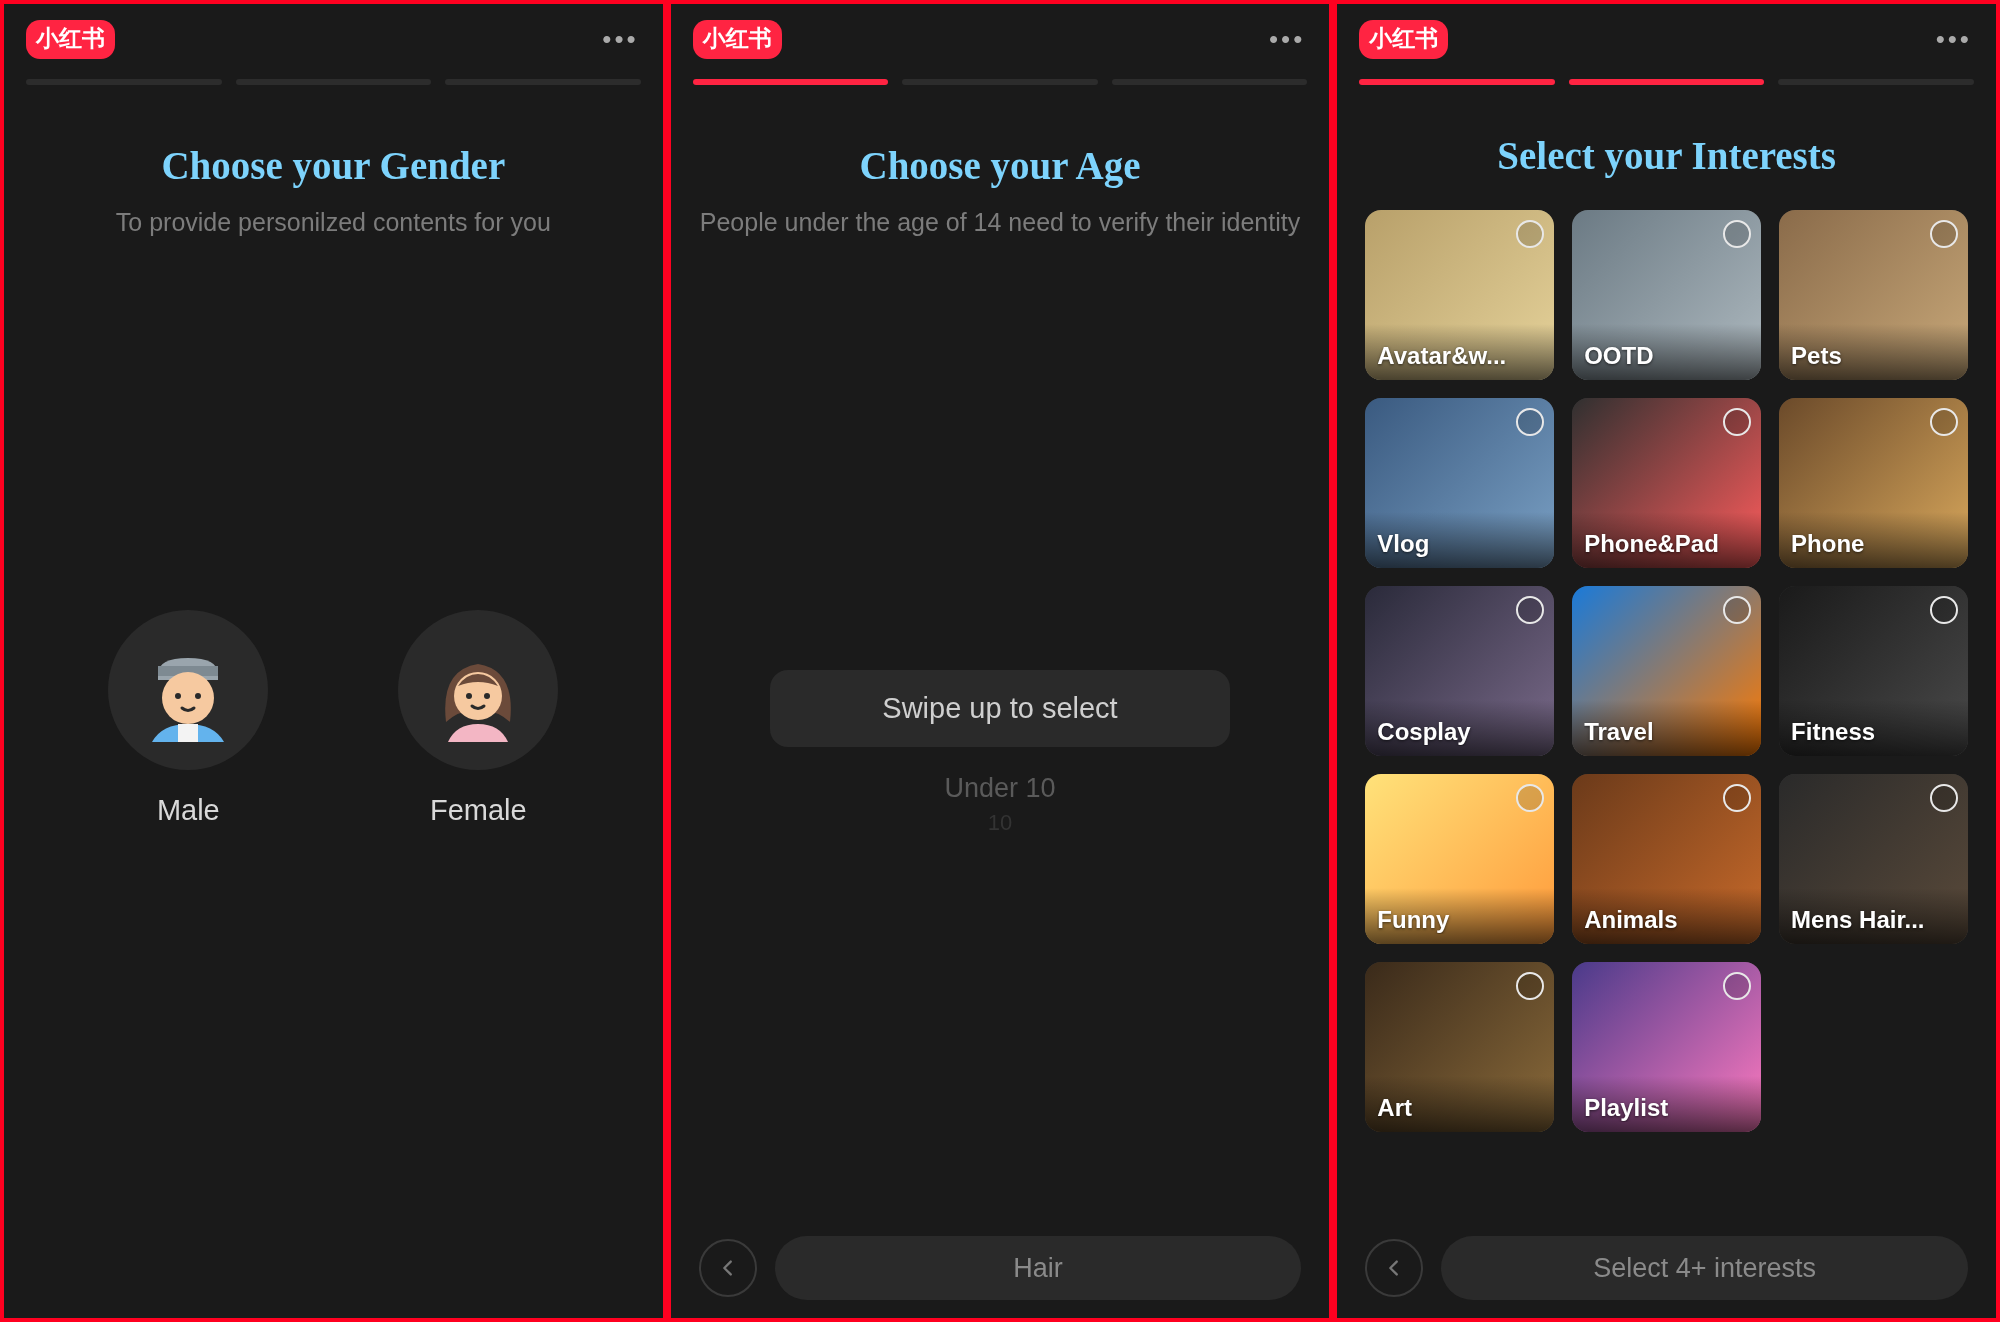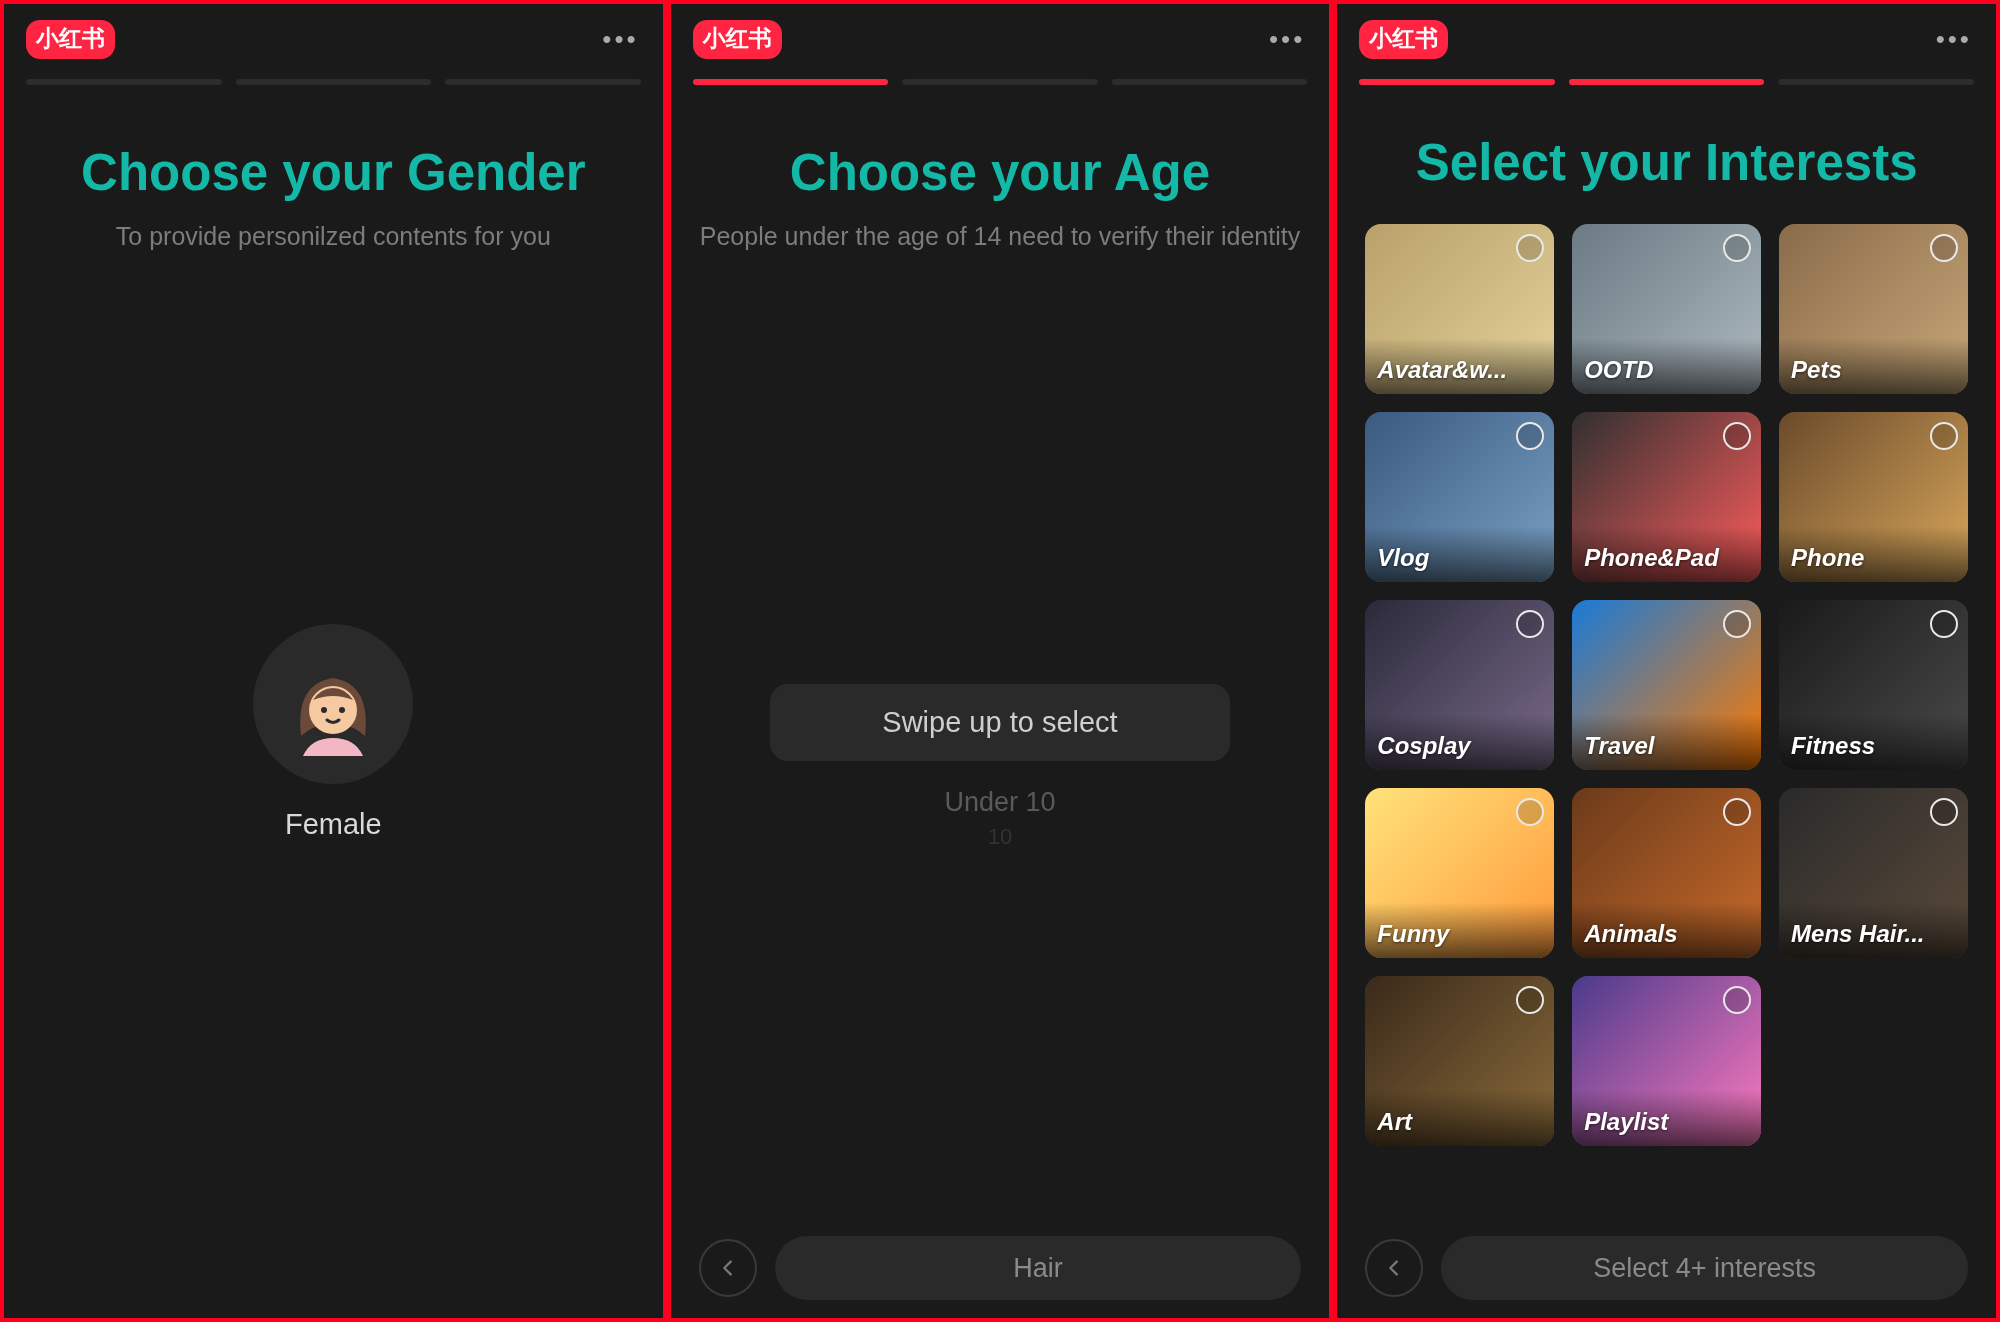--- a/index.html
+++ b/index.html
@@ -25,7 +25,7 @@
   .pbar { height:6px; flex:1; border-radius:4px; background:#2c2c2c; }
   .pbar.active { background:#ff2442; }
   .heading { text-align:center; padding-top:58px; }
-  .heading h1 { color:#14b8a6; font-size:51px; font-weight:600; }
+  .heading h1 { color:#7dd3fc; font-size:39px; font-weight:600;font-family:Liberation Serif, serif; }
   .heading p  { color:#7c7c7c; font-size:25px; margin-top:18px; padding:0 24px; line-height:1.35;}
   
   .gender-row { display:flex; justify-content:center; gap:130px; margin-top:370px; }

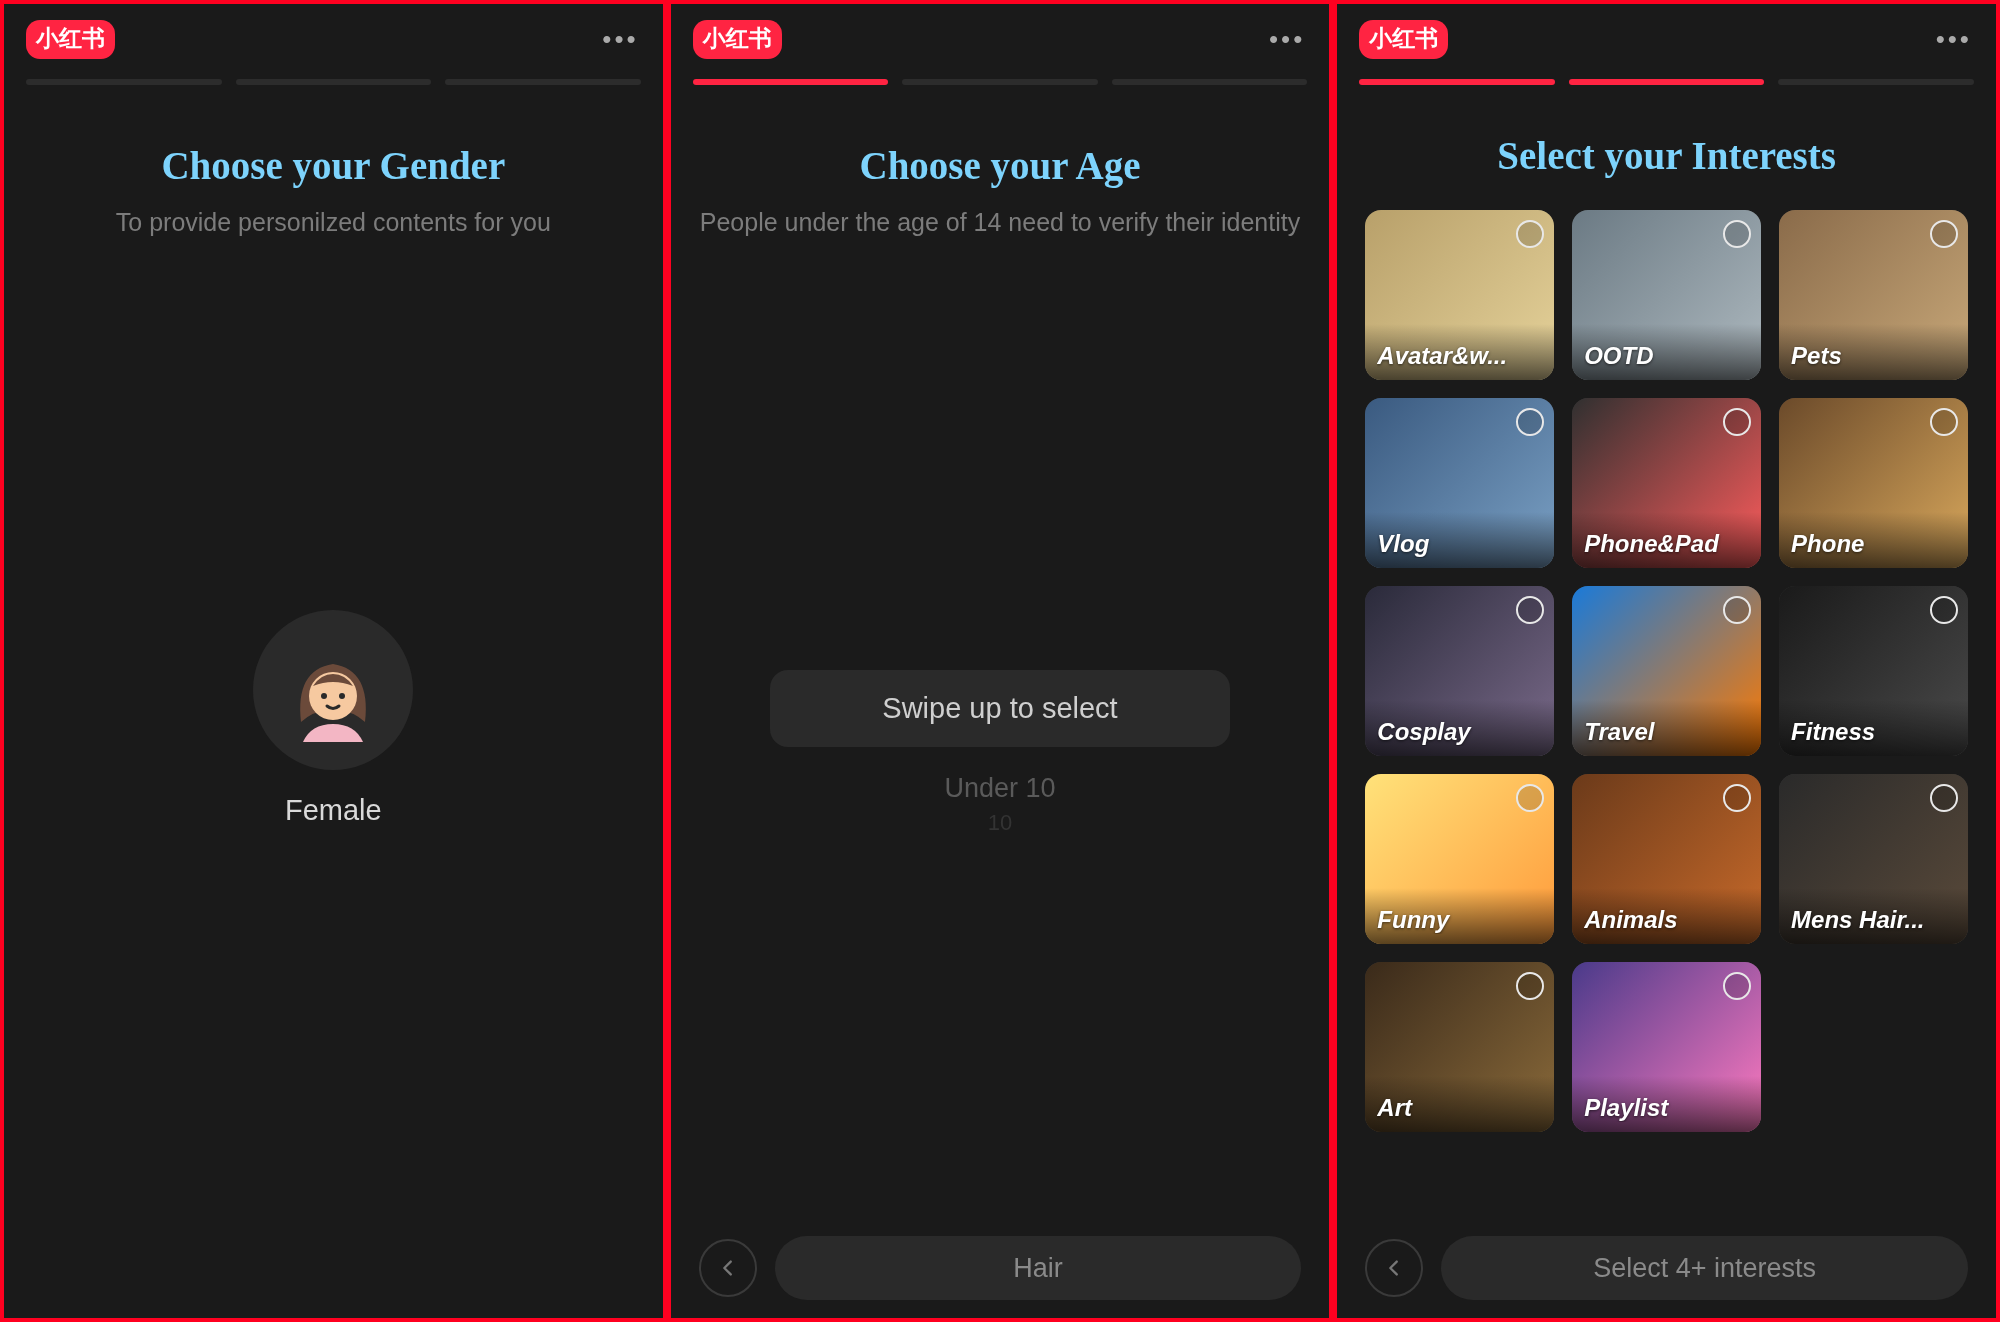--- a/index.html
+++ b/index.html
@@ -39,7 +39,7 @@
   .age-faded2 { color:#333; font-size:22px; margin-top:6px; }
   
   .grid-wrap { padding: 24px 28px 0 28px; height: 960px; overflow:hidden; margin-top:8px;}
-  .grid { display:grid; grid-template-columns: repeat(3, 1fr); gap:18px;font-style:italic; }
+  .grid { display:grid; grid-template-columns: repeat(3, 1fr); gap:18px; }
   .tile { position:relative; height:170px; border-radius:16px; overflow:hidden; background:#333; }
   .tile .img { position:absolute; inset:0; }
   .tile .fade { position:absolute; left:0; right:0; bottom:0; height:56px; background:linear-gradient(to top, rgba(0,0,0,.65), rgba(0,0,0,0)); }

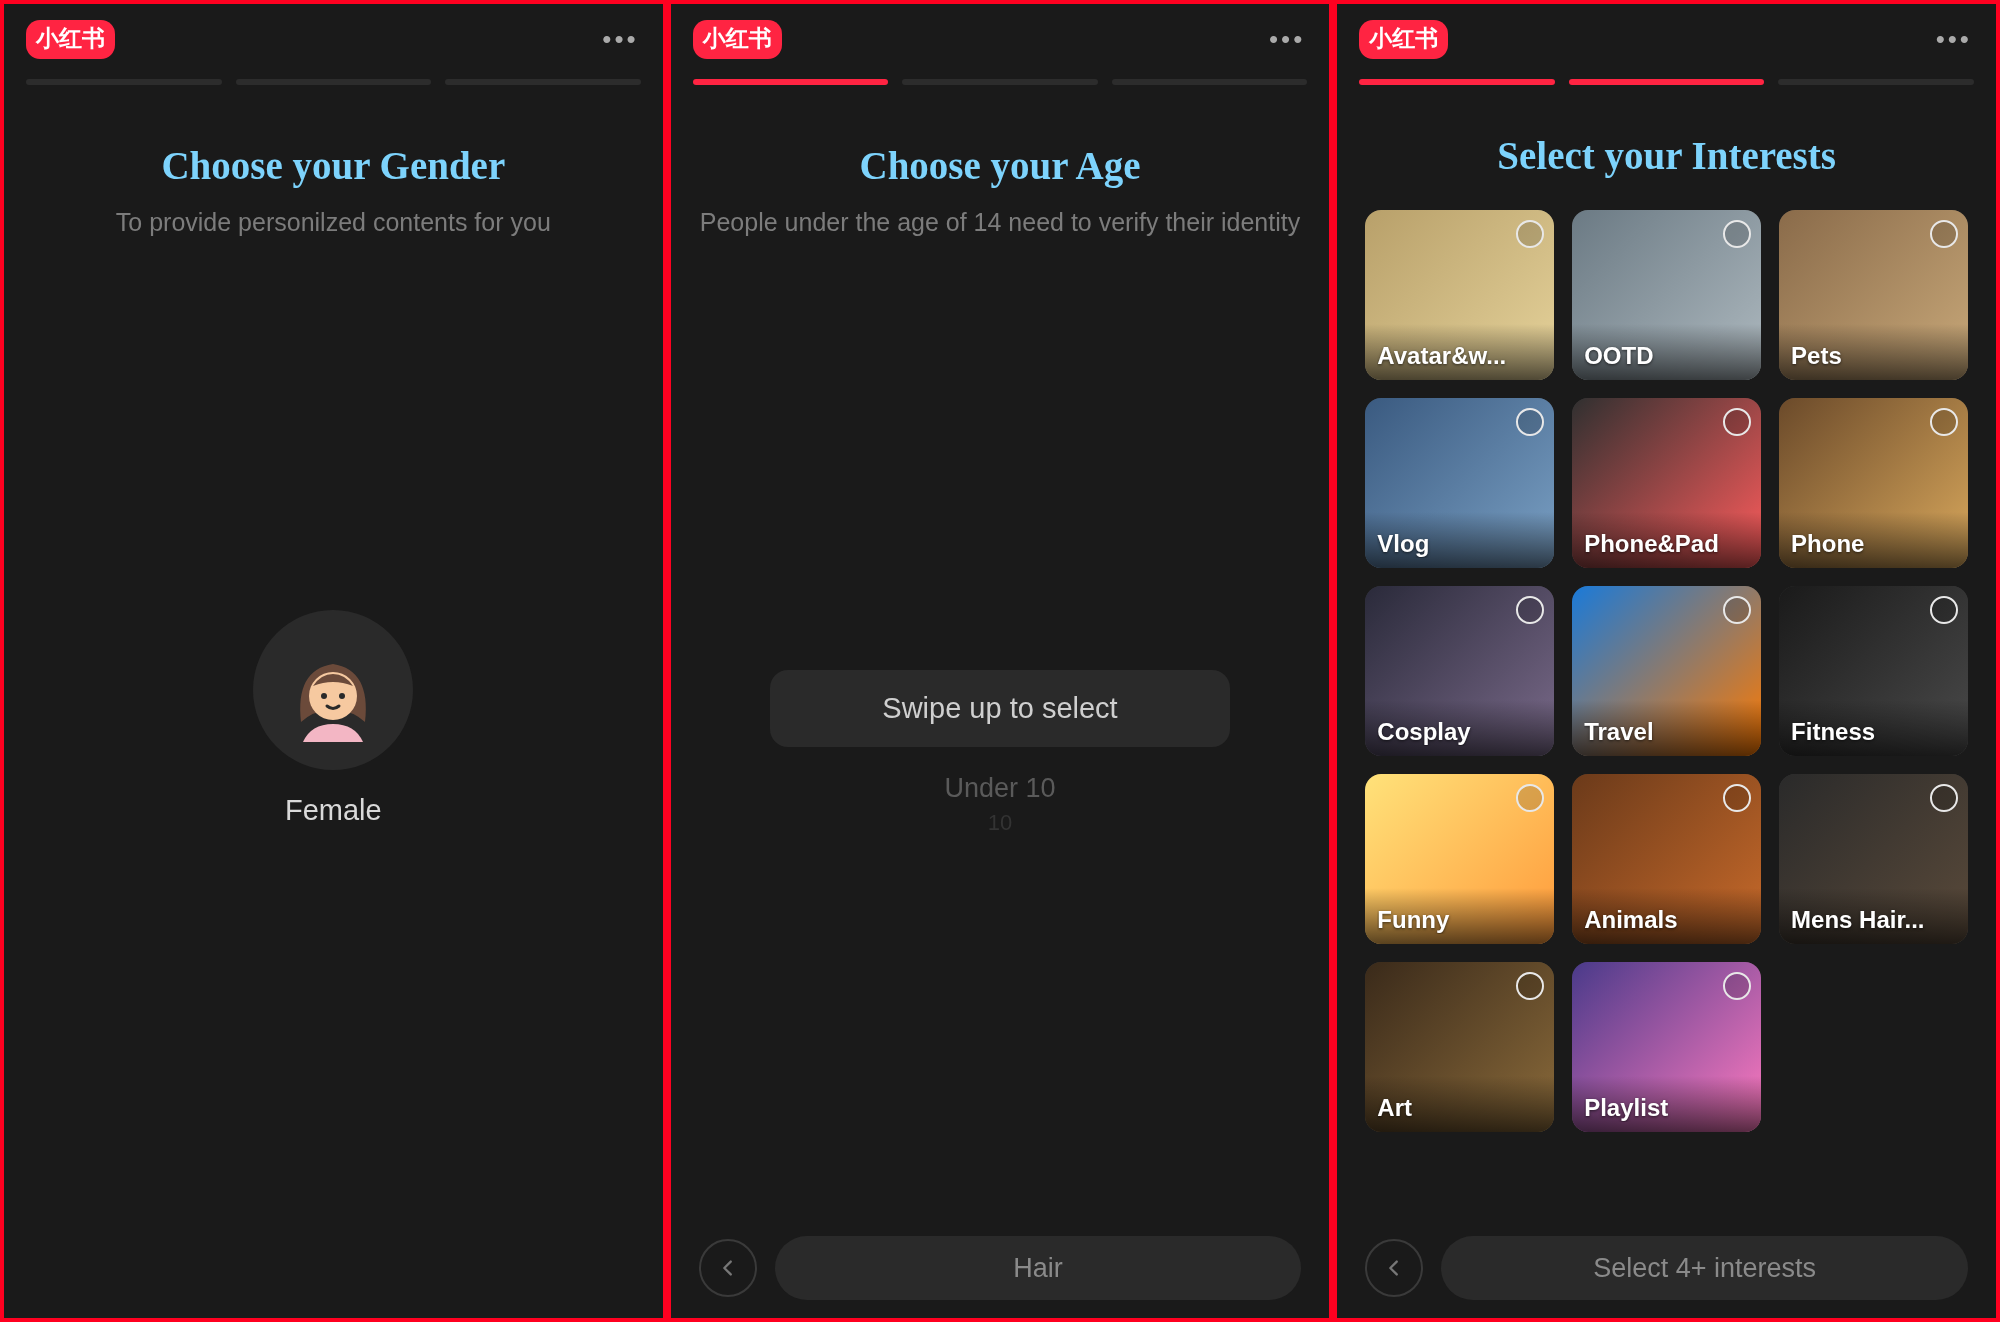--- a/index.html
+++ b/index.html
@@ -74,6 +74,21 @@
       <div class="gender">
         <div class="avatar-circle">
           <svg width="120" height="120" viewBox="0 0 120 120">
+            <path d="M30 44 Q30 28 60 28 Q90 28 90 44 L90 50 L30 50 Z" fill="#9aa5ad"></path>
+            <rect x="30" y="36" width="60" height="10" fill="#7e8a92"></rect>
+            <circle cx="60" cy="68" r="26" fill="#f6c9a0"></circle>
+            <circle cx="50" cy="66" r="3" fill="#2a2a2a"></circle>
+              <circle cx="70" cy="66" r="3" fill="#2a2a2a"></circle>
+            <path d="M54 78 Q60 83 66 78" stroke="#2a2a2a" stroke-width="3" fill="none" stroke-linecap="round"></path>
+            <path d="M24 112 Q34 94 60 94 Q86 94 96 112 Z" fill="#63b3ed"></path>
+            <rect x="50" y="94" width="20" height="18" fill="#f3f3f3"></rect>
+          </svg>
+        </div>
+        <span class="gender-label">Male</span>
+      </div>
+      <div class="gender">
+        <div class="avatar-circle">
+          <svg width="120" height="120" viewBox="0 0 120 120">
             <path d="M28 92 Q22 40 60 34 Q98 40 92 92 Q76 78 60 82 Q44 78 28 92 Z" fill="#6b4a3a"></path>
             <circle cx="60" cy="66" r="24" fill="#f6c9a0"></circle>
             <path d="M40 56 Q48 44 60 44 Q72 44 80 56 Q70 52 60 52 Q50 52 40 56 Z" fill="#6b4a3a"></path>

